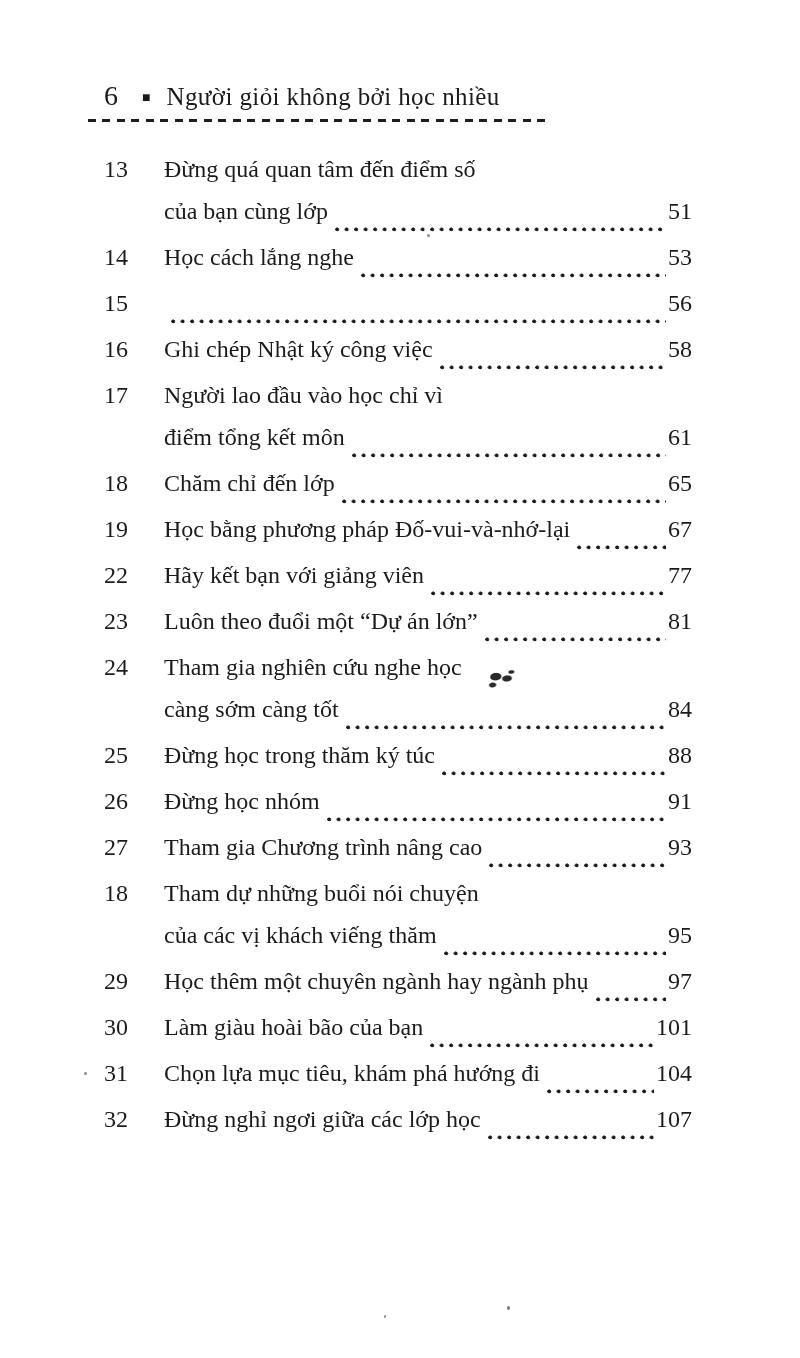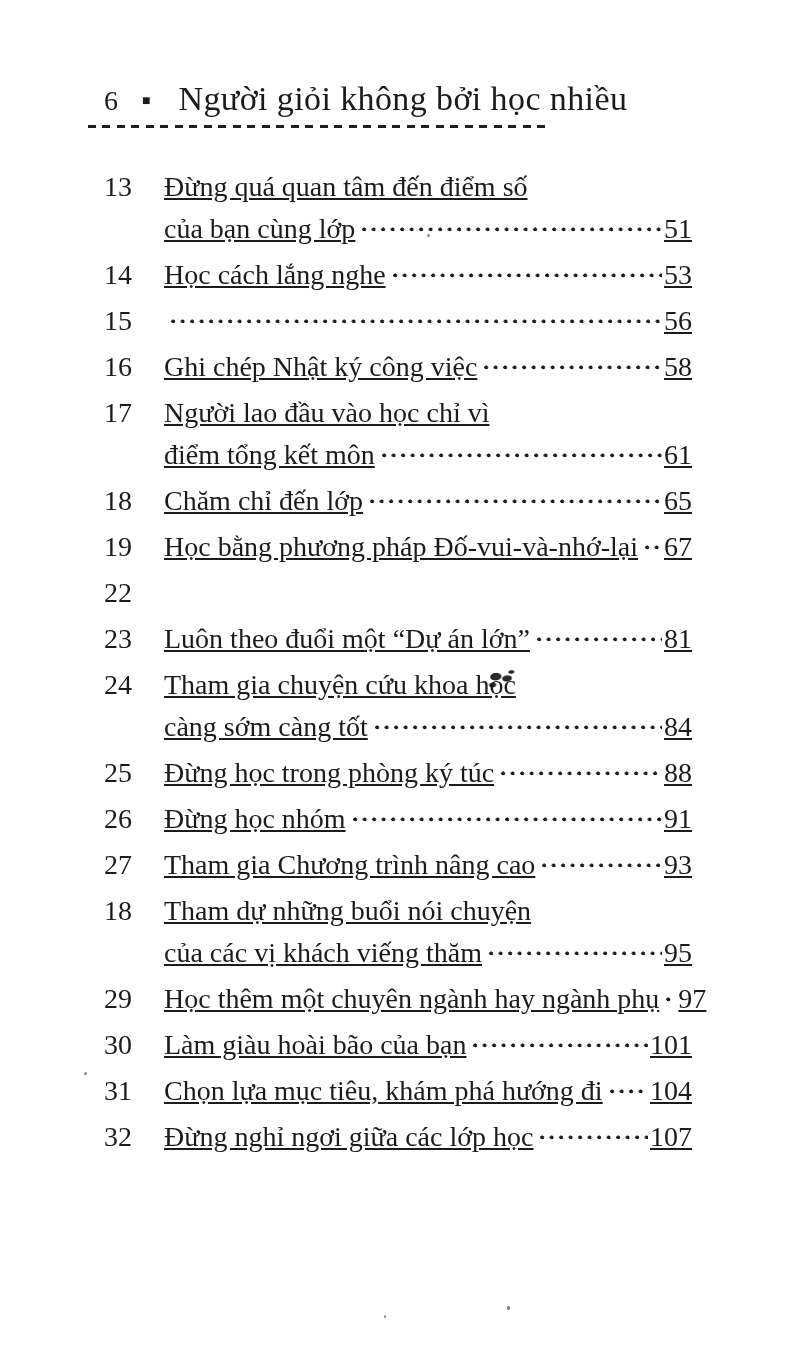--- a/index.html
+++ b/index.html
@@ -40,10 +40,9 @@
     transform: translateY(2px);
   }
   .hdr-title {
-    font-size: 34px;
+    font-size: 25px;
     line-height: 1;
     letter-spacing: 0.4px;
-    margin-left: 12px;
   }
   .header-dash {
     width: 458px;

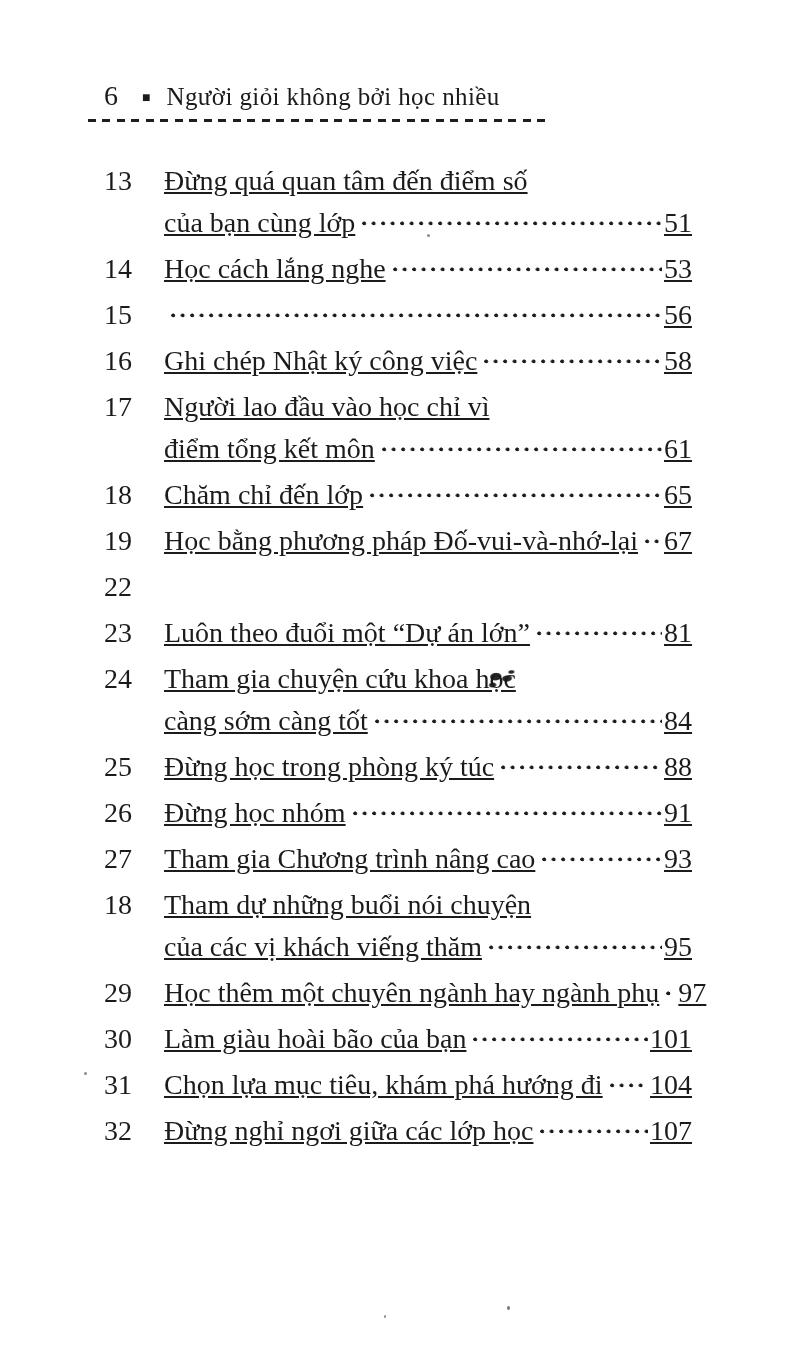--- a/index.html
+++ b/index.html
@@ -53,8 +53,8 @@
 
   
   .toc {
-    margin: 38px 108px 0 104px;
-    font-size: 28px;
+    margin: 26px 108px 0 104px;
+    font-size: 24px;
   }
   .toc-entry {
     display: flex;

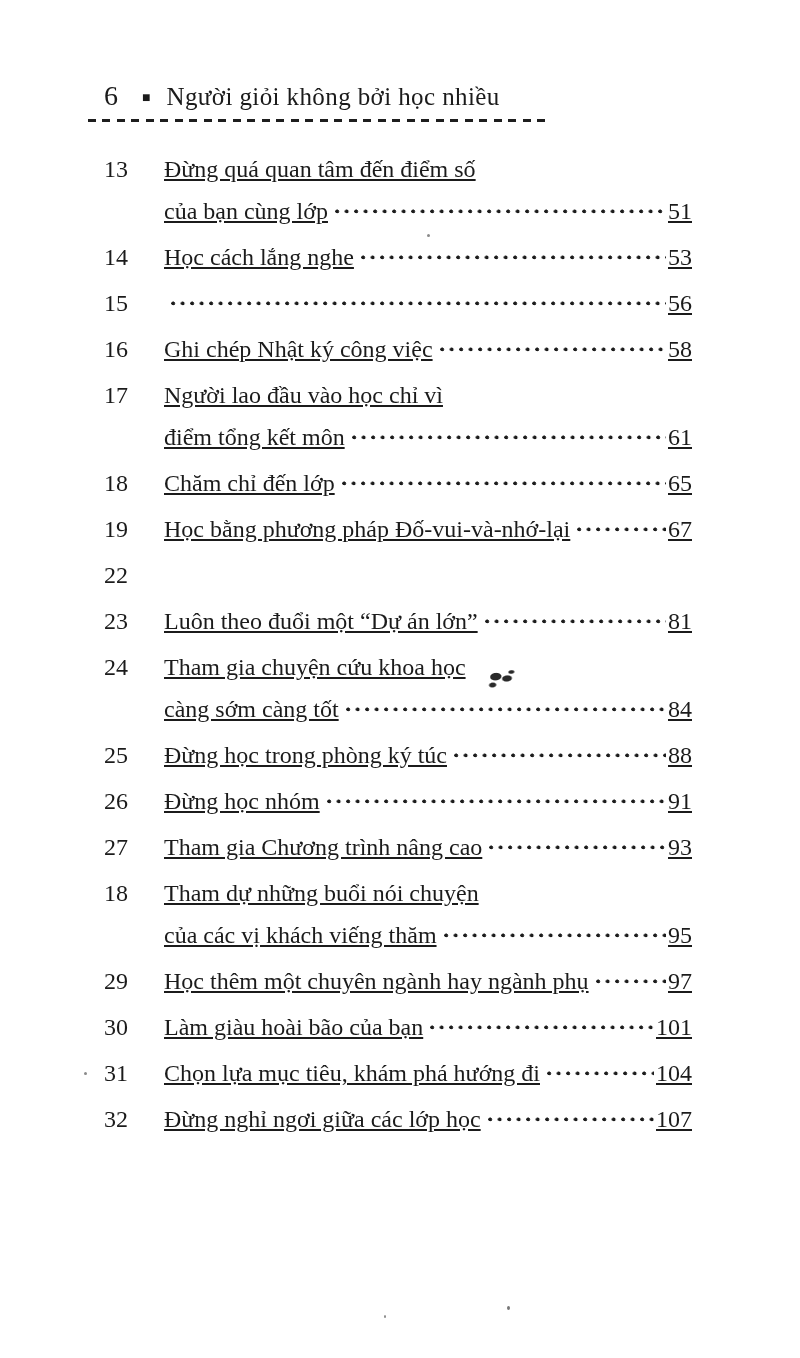--- a/index.html
+++ b/index.html
@@ -69,7 +69,6 @@
   .toc-body {
     flex: 1 1 auto;
     min-width: 0;
-    text-decoration: underline;
   }
   .toc-preline {
     line-height: 42px;

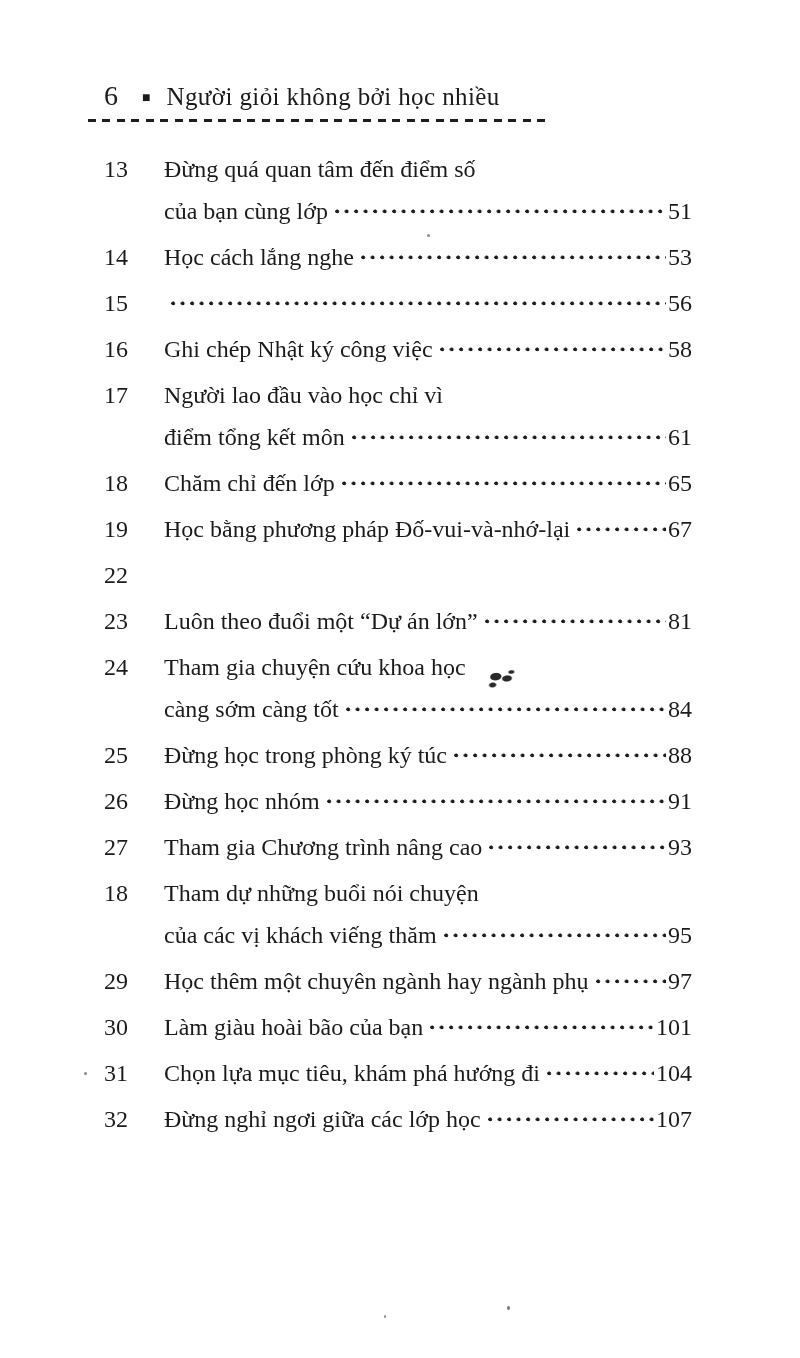--- a/index.html
+++ b/index.html
@@ -76,7 +76,7 @@
   }
   .toc-line {
     display: flex;
-    align-items: center;
+    align-items: flex-end;
     line-height: 42px;
   }
   .toc-title {

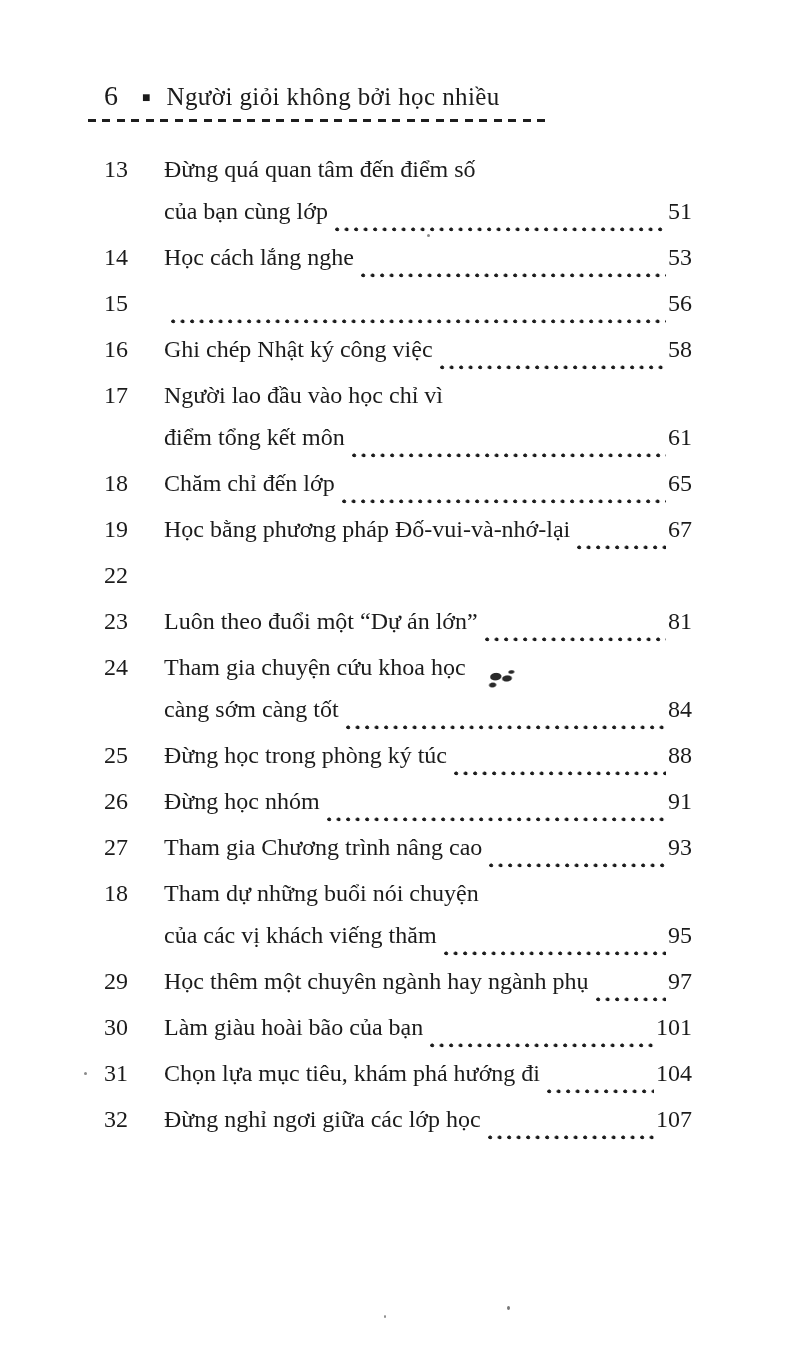--- a/index.html
+++ b/index.html
@@ -224,6 +224,14 @@
 
     <div class="toc-entry">
       <div class="toc-num">22</div>
+      <div class="toc-body">
+
+        <div class="toc-line">
+          <span class="toc-title">Hãy kết bạn với giảng viên</span>
+          <span class="dot-leader"></span>
+          <span class="toc-page">77</span>
+        </div>
+      </div>
     </div>
 
     <div class="toc-entry">

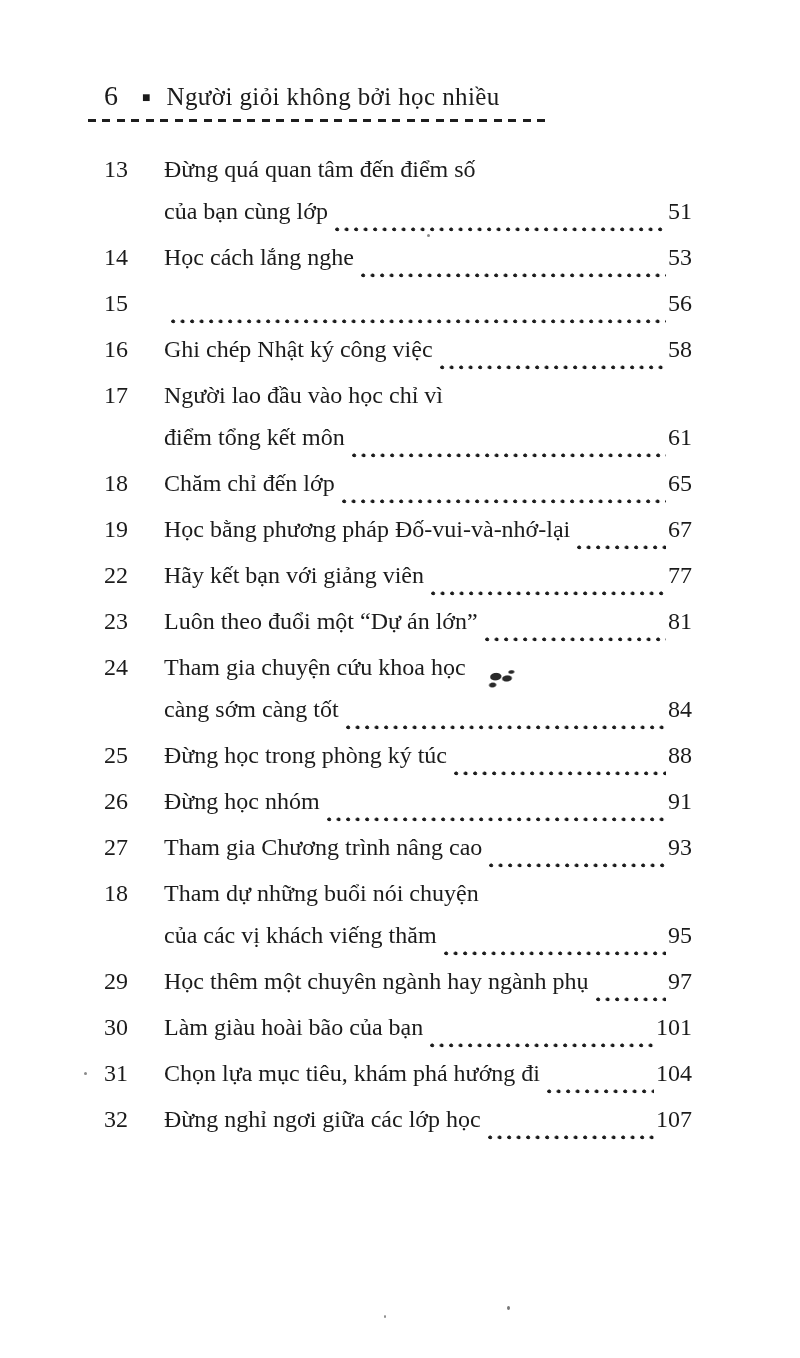--- a/index.html
+++ b/index.html
@@ -249,7 +249,7 @@
     <div class="toc-entry">
       <div class="toc-num">24</div>
       <div class="toc-body">
-        <div class="toc-preline">Tham gia chuyện cứu khoa học</div>
+        <div class="toc-preline">Tham gia nghiên cứu nghe học</div>
         <div class="toc-line">
           <span class="toc-title">càng sớm càng tốt</span>
           <span class="dot-leader"></span>

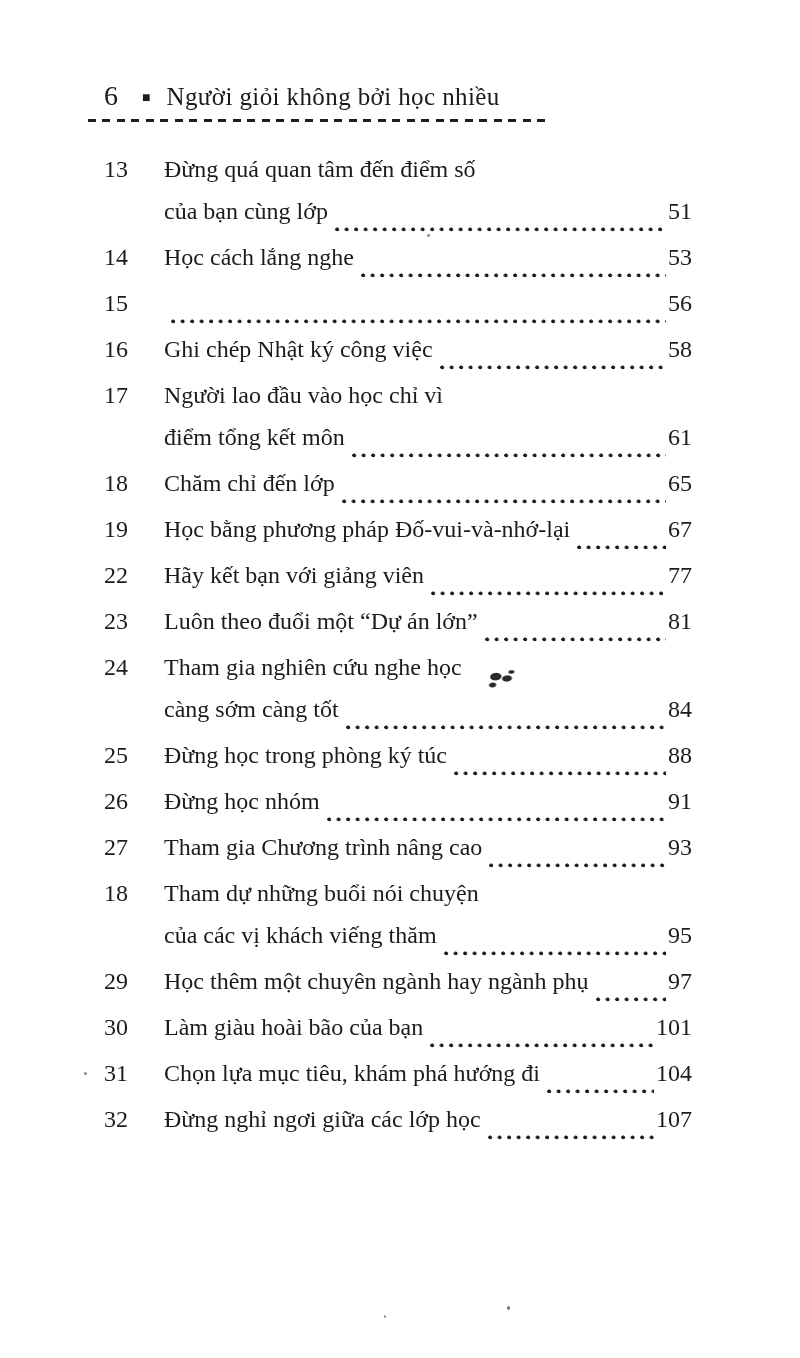--- a/index.html
+++ b/index.html
@@ -263,7 +263,7 @@
       <div class="toc-body">
 
         <div class="toc-line">
-          <span class="toc-title">Đừng học trong phòng ký túc</span>
+          <span class="toc-title">Đừng học trong thăm ký túc</span>
           <span class="dot-leader"></span>
           <span class="toc-page">88</span>
         </div>

